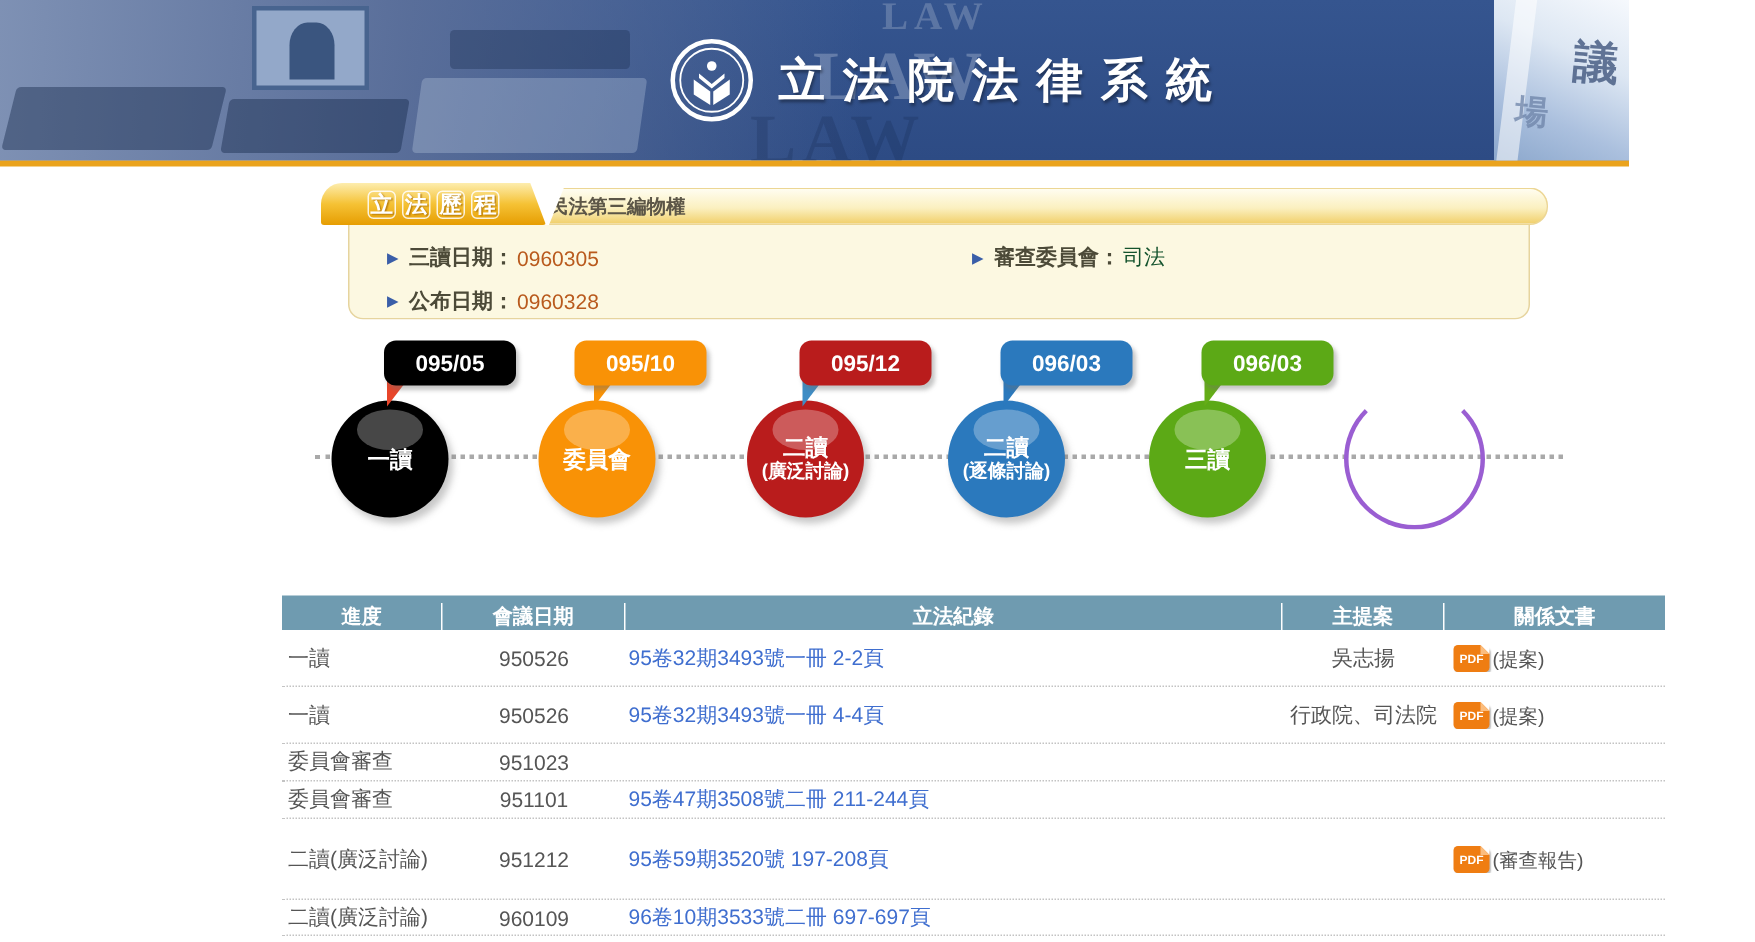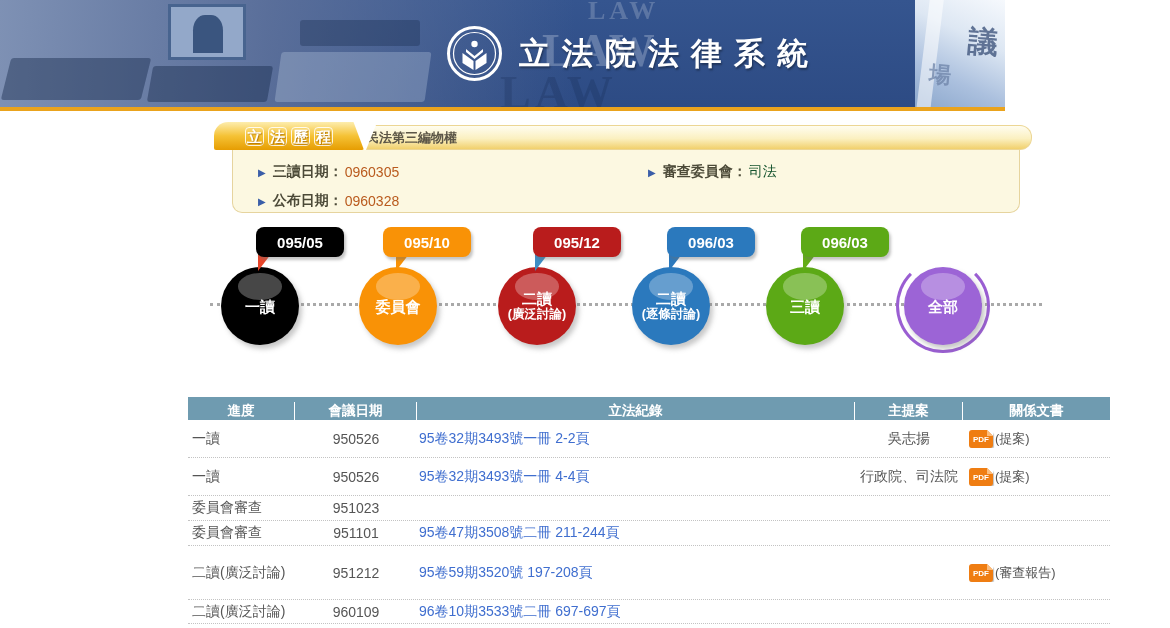--- a/index.html
+++ b/index.html
@@ -8,7 +8,7 @@
   .page { position:relative; width:1170px; height:628px; background:#fff; overflow:hidden; }
 
   
-  .header { position:absolute; left:0; top:0; width:1005px; height:111px;
+  .header { position:absolute; left:0; top:0; width:1086px; height:111px;
             background:linear-gradient(180deg,#35558f 0%,#2d4b84 100%);
             border-bottom:4px solid #eaa31d; overflow:hidden; }
   .chamber-photo { position:absolute; left:0; top:0; width:600px; height:107px;

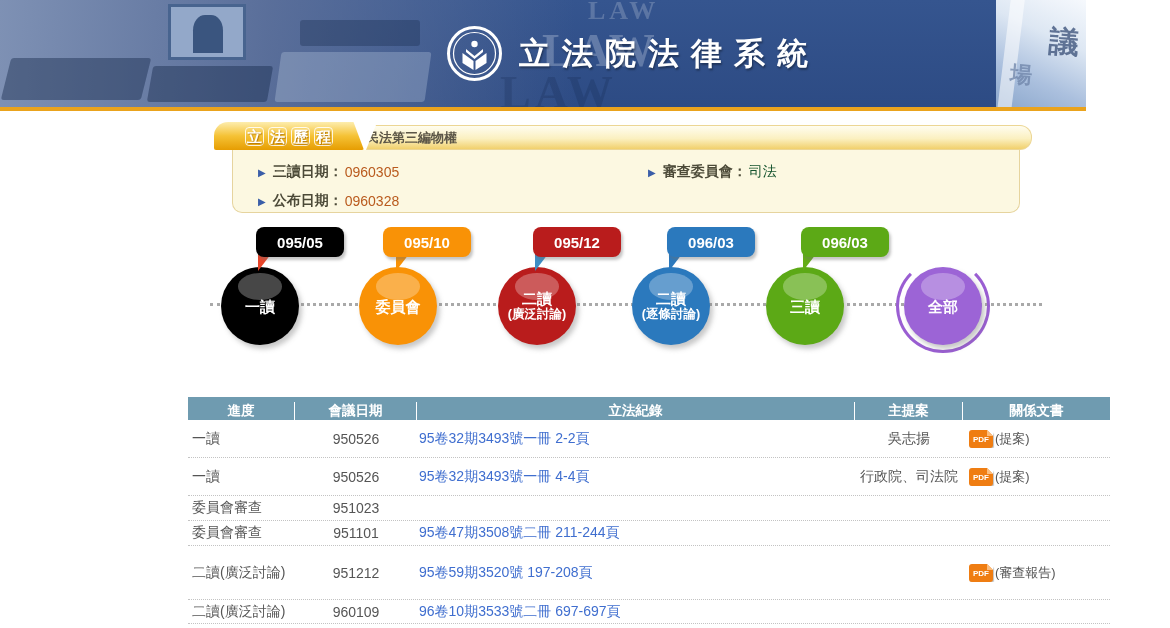--- a/index.html
+++ b/index.html
@@ -223,9 +223,6 @@
   </div>
 
   <div class="ring"></div>
-  <div class="circle c5" style="left:904px;">
-    <span class="c-label">全部</span>
-  </div>
 
   <div class="tbl">
     <div class="tbl-head">

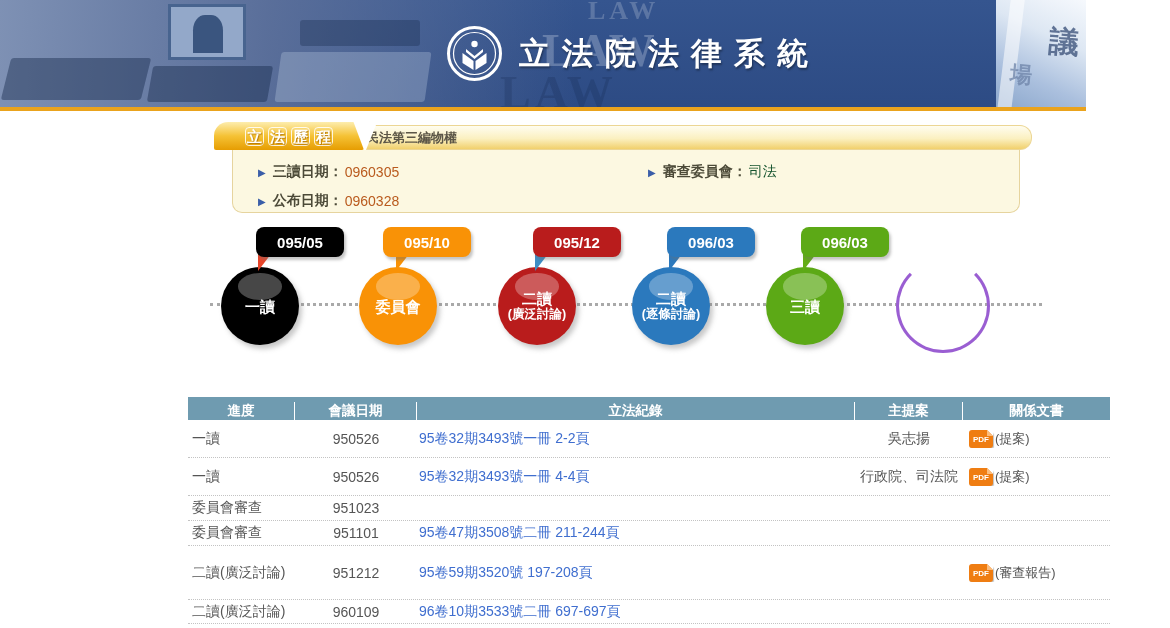--- a/index.html
+++ b/index.html
@@ -102,7 +102,7 @@
   .rec-link { color:#3f6ecf; text-decoration:none; cursor:pointer; }
   .td-proposer { text-align:center; }
   .td-doc { padding-left:6px; }
-  .pdf-link { display:inline-flex; flex-wrap:wrap; align-items:flex-start; width:100px;
+  .pdf-link { display:inline-flex; flex-wrap:wrap; align-items:center; width:100px;
               text-decoration:none; cursor:pointer; line-height:17px; }
   .pdf-icon { position:relative; width:24px; height:18px; background:#ef7d12; border-radius:3px 5px 3px 3px;
               color:#fff; font-size:8px; font-weight:bold; display:inline-flex; align-items:center;

